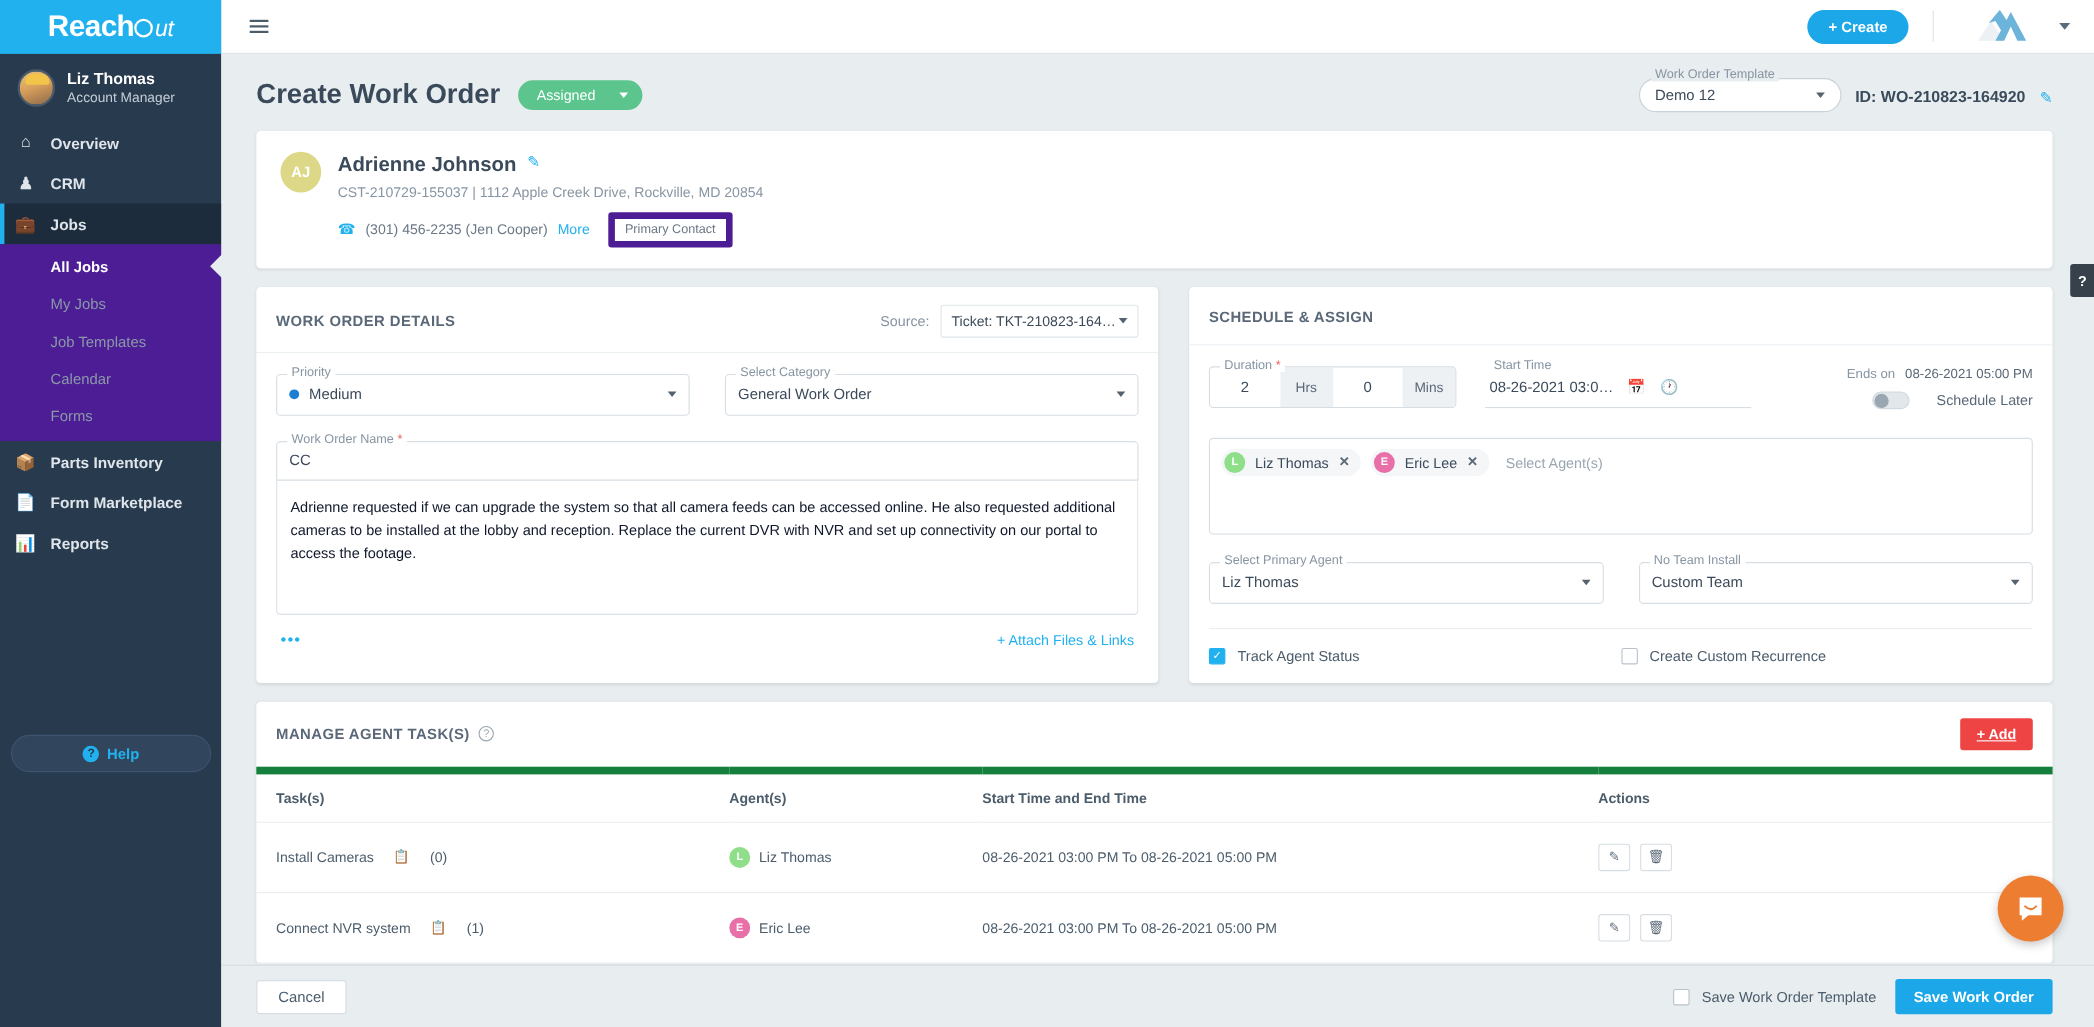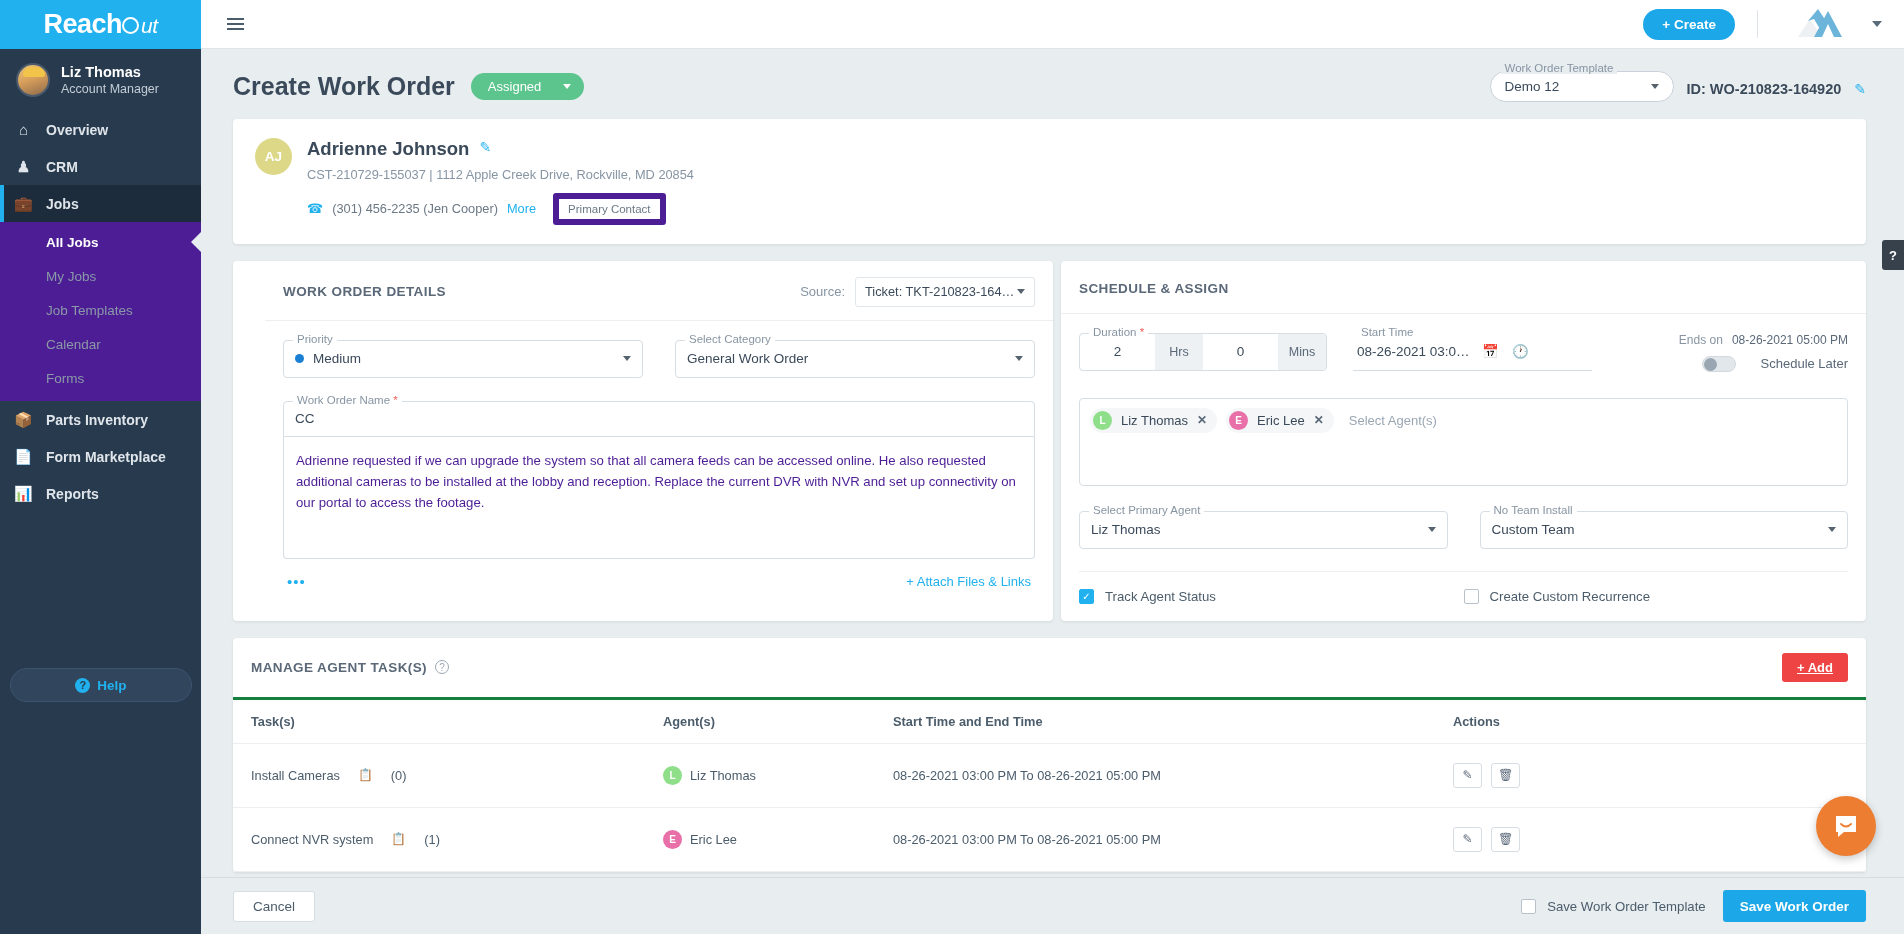--- a/index.html
+++ b/index.html
@@ -174,7 +174,7 @@
   
   .panels { display: flex; gap: 0; margin: 17px 38px 0 32px; }
   .panel { background: #fff; border-radius: 4px; box-shadow: 0 1px 3px rgba(0,0,0,0.09); }
-  .panel.left { width: 820px; margin-right: 8px; padding-left: 32px; }
+  .panel.left { width: 820px; margin-right: 28px; }
   .panel.right { flex: 1; }
   .panel-head {
     display: flex; align-items: center; padding: 16px 18px 13px;

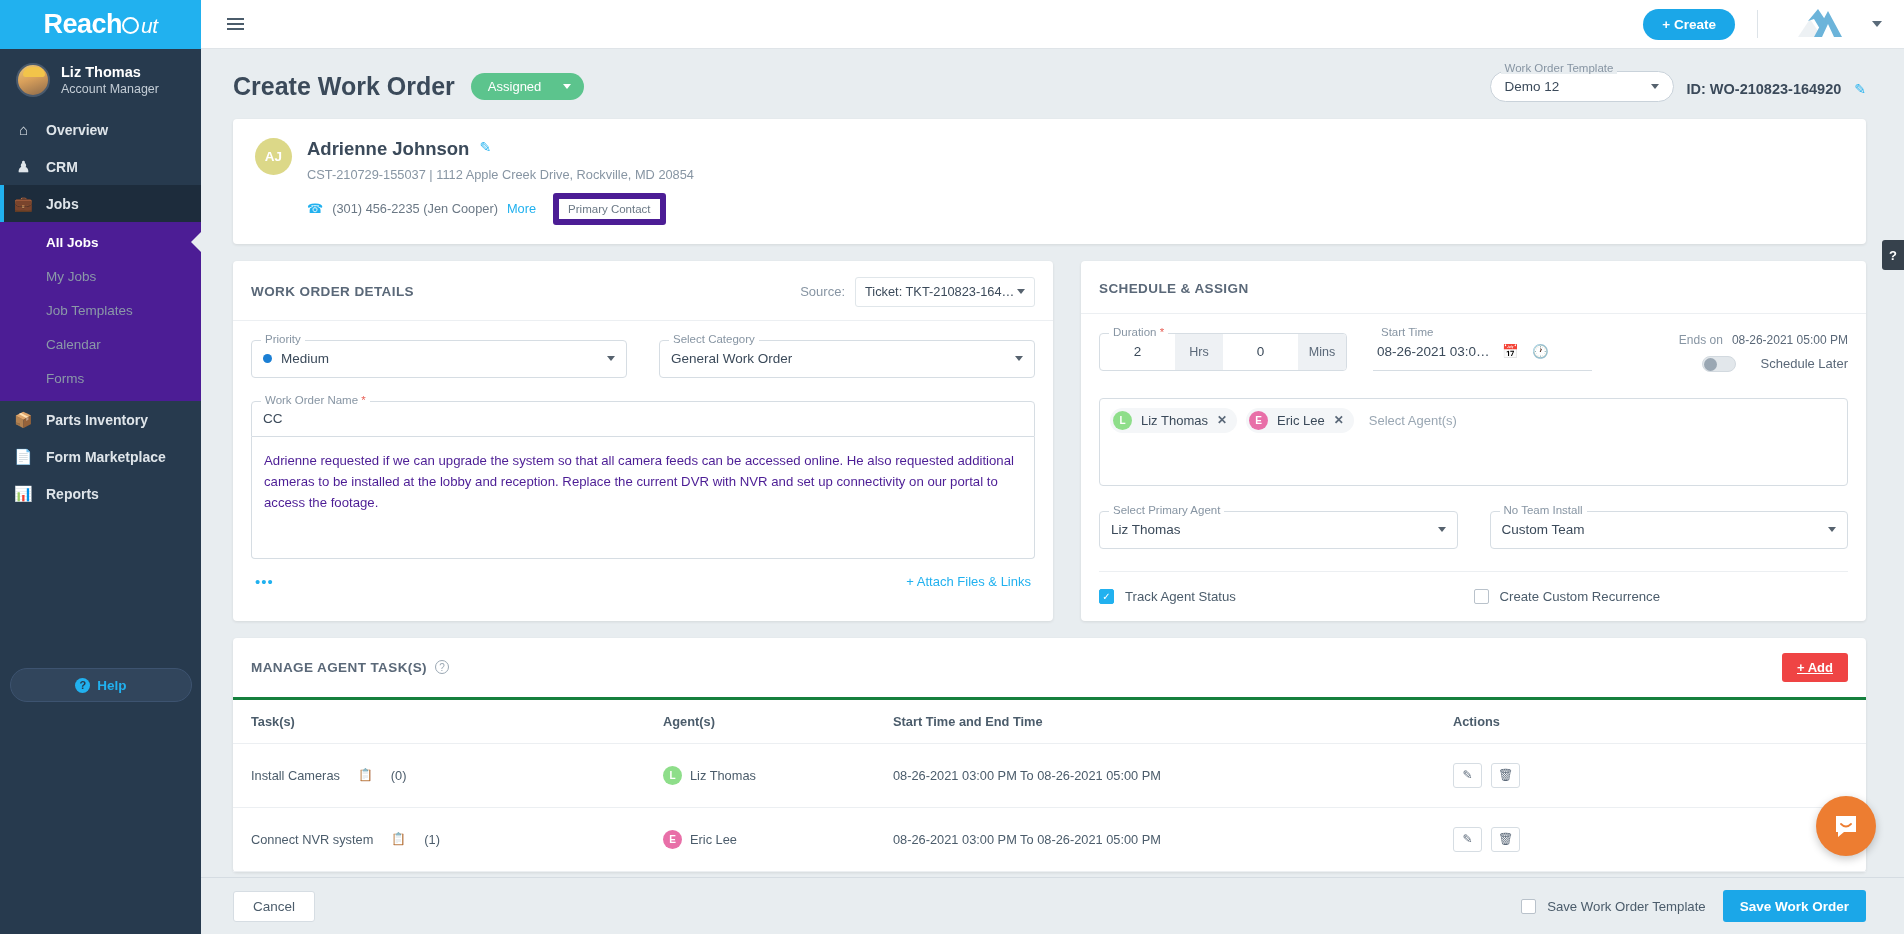--- a/index.html
+++ b/index.html
@@ -226,7 +226,7 @@
 
   
   .sched-row1 { display: flex; gap: 26px; align-items: flex-start; }
-  .dur-wrap { width: 248px; position: relative; }
+  .dur-wrap { width: 225px; position: relative; }
   .dur-box {
     border: 1px solid #d6dde3; border-radius: 4px; height: 38px; display: flex; overflow: hidden;
   }

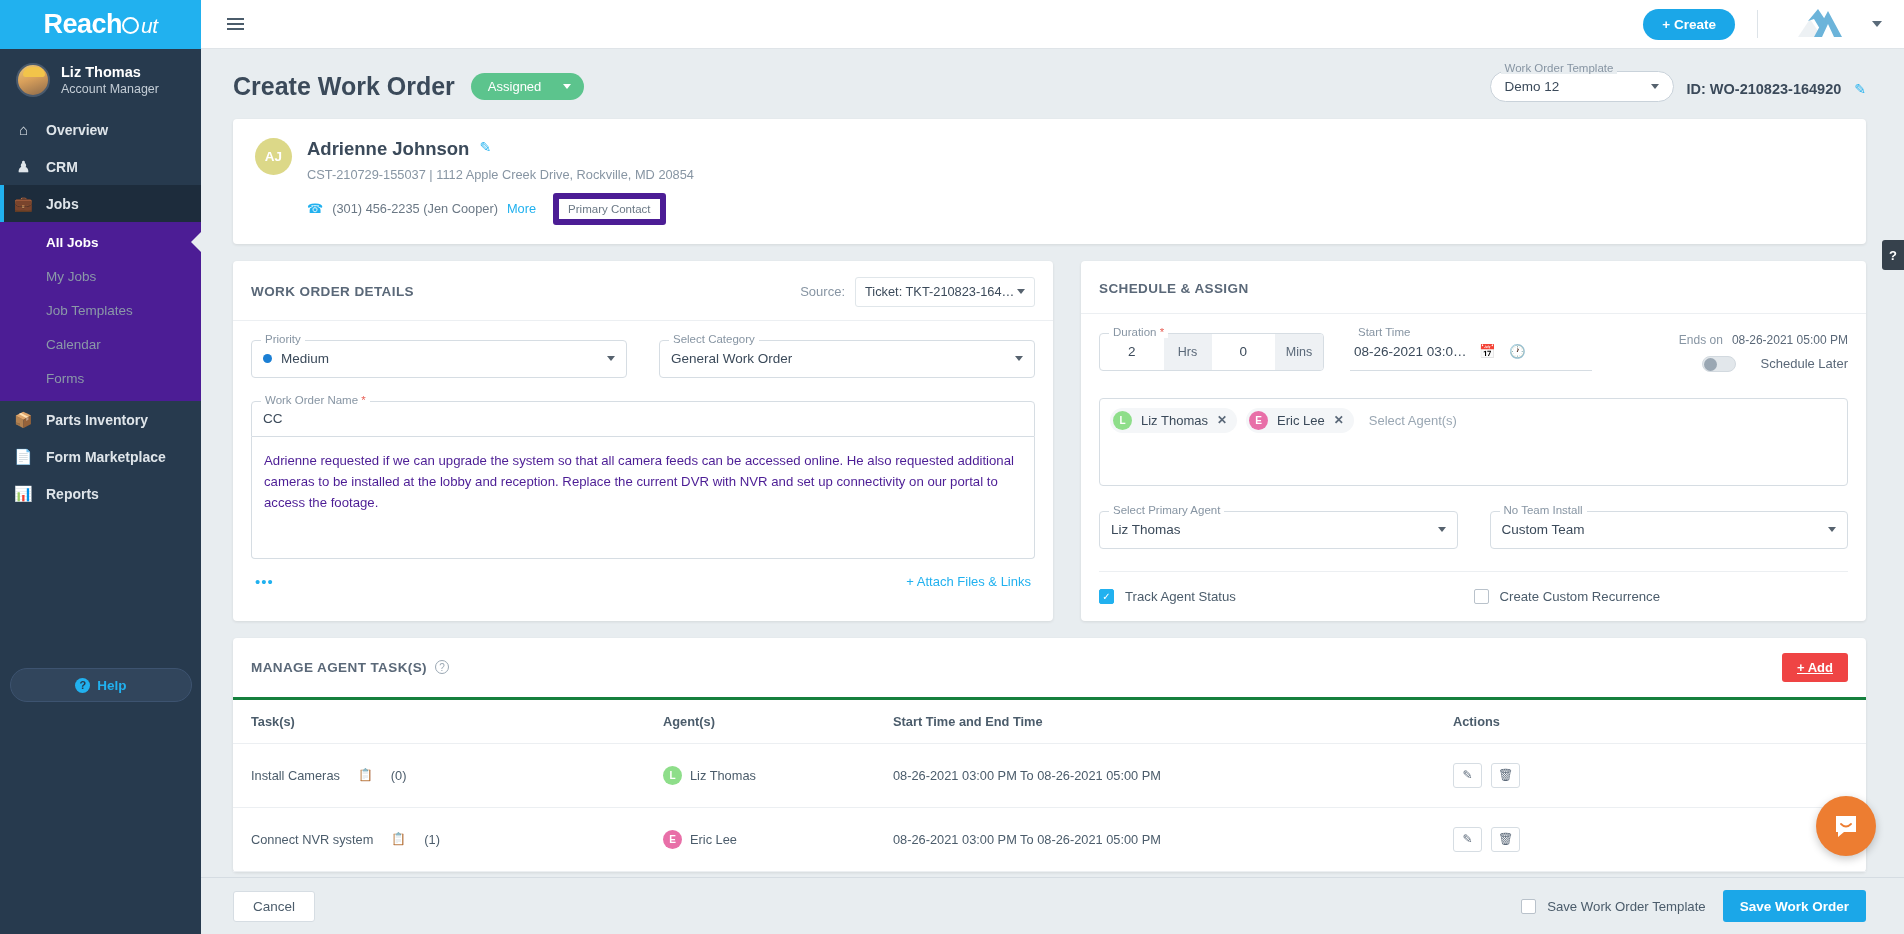--- a/index.html
+++ b/index.html
@@ -218,7 +218,7 @@
   .wo-desc {
     border: 1px solid #d6dde3; border-top: none; border-radius: 0 0 4px 4px;
     padding: 13px 12px 12px; min-height: 122px;
-    font-size: 13.2px; color: #4c1d95; line-height: 1.62;
+    font-size: 13.2px; color: #0f172a; line-height: 1.62;
   }
   .attach-row { display: flex; align-items: center; margin-top: 14px; padding: 0 4px 4px; }
   .dots-ico { color: #21b1ef; font-size: 15px; letter-spacing: 1px; cursor: pointer; }

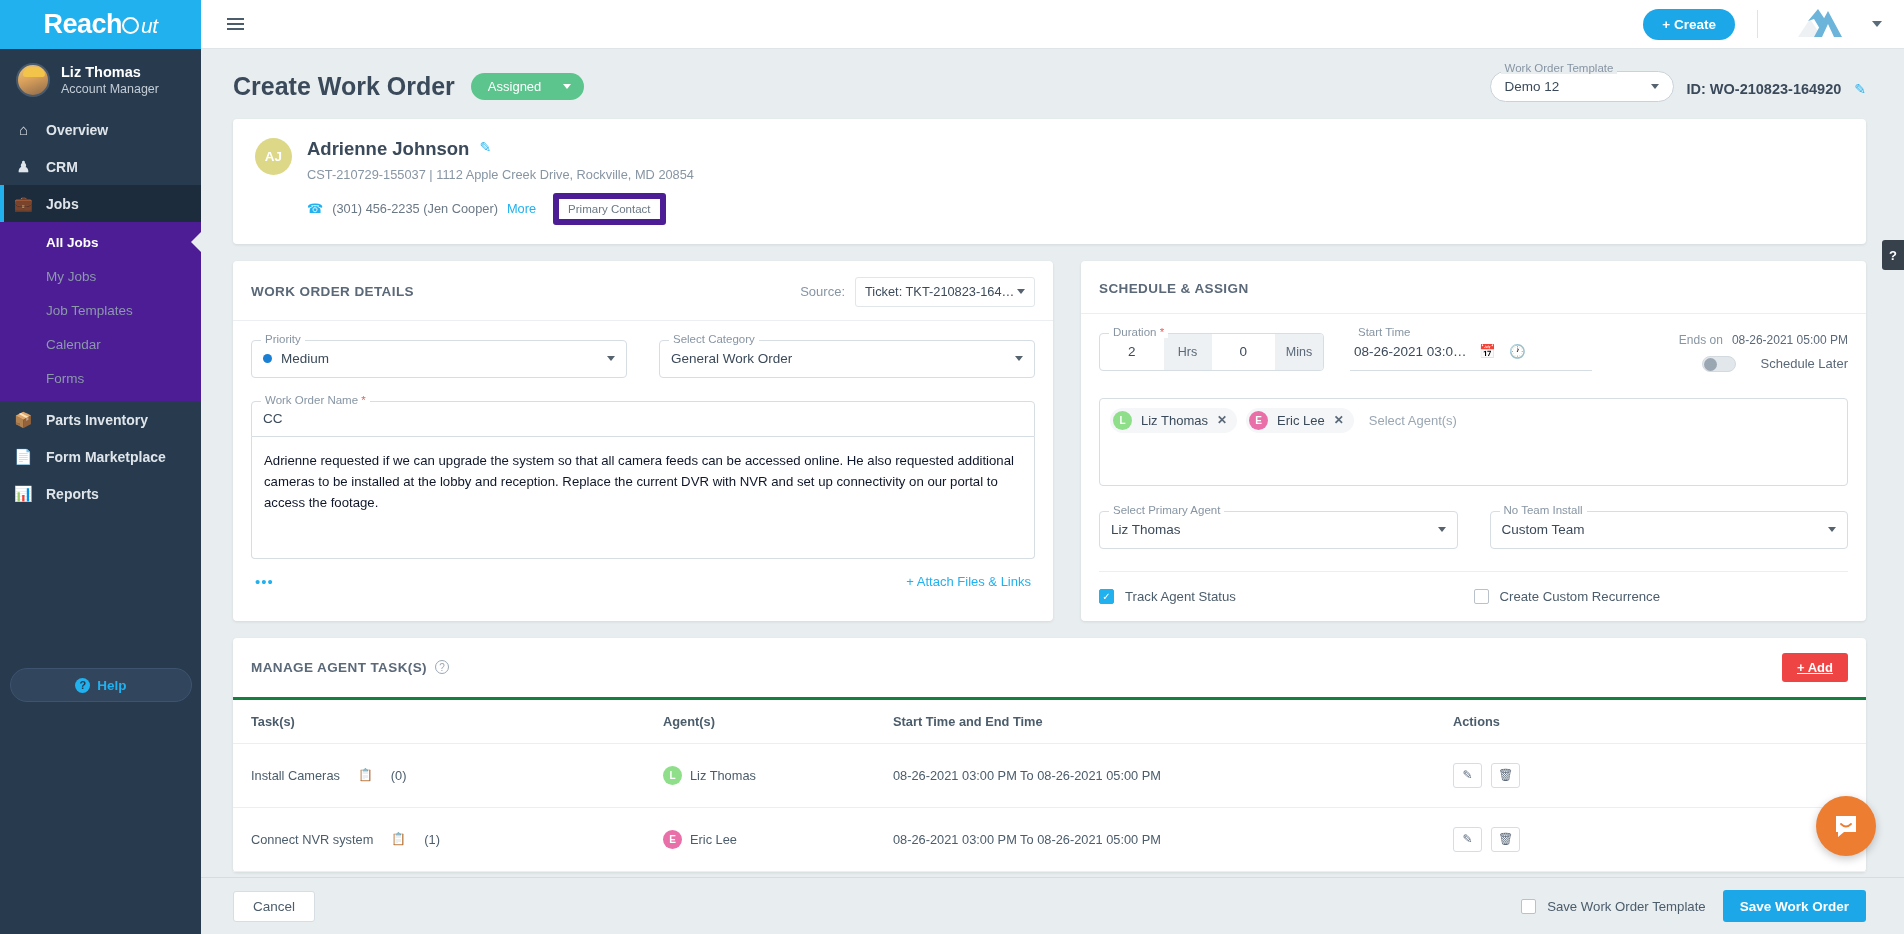--- a/index.html
+++ b/index.html
@@ -301,7 +301,7 @@
   table { width: 100%; border-collapse: collapse; }
   th {
     text-align: left; font-size: 12.8px; font-weight: bold; color: #4b5c6b;
-    padding: 14px 0 14px 0; border-top: 3px solid #15803d; border-bottom: 1px solid #eceff2;
+    padding: 14px 0 14px 0; border-top: 7px solid #15803d; border-bottom: 1px solid #eceff2;
   }
   td { font-size: 12.8px; color: #4b5c6b; padding: 19px 0; border-bottom: 1px solid #eceff2; }
   th:first-child, td:first-child { padding-left: 18px; width: 430px; }

